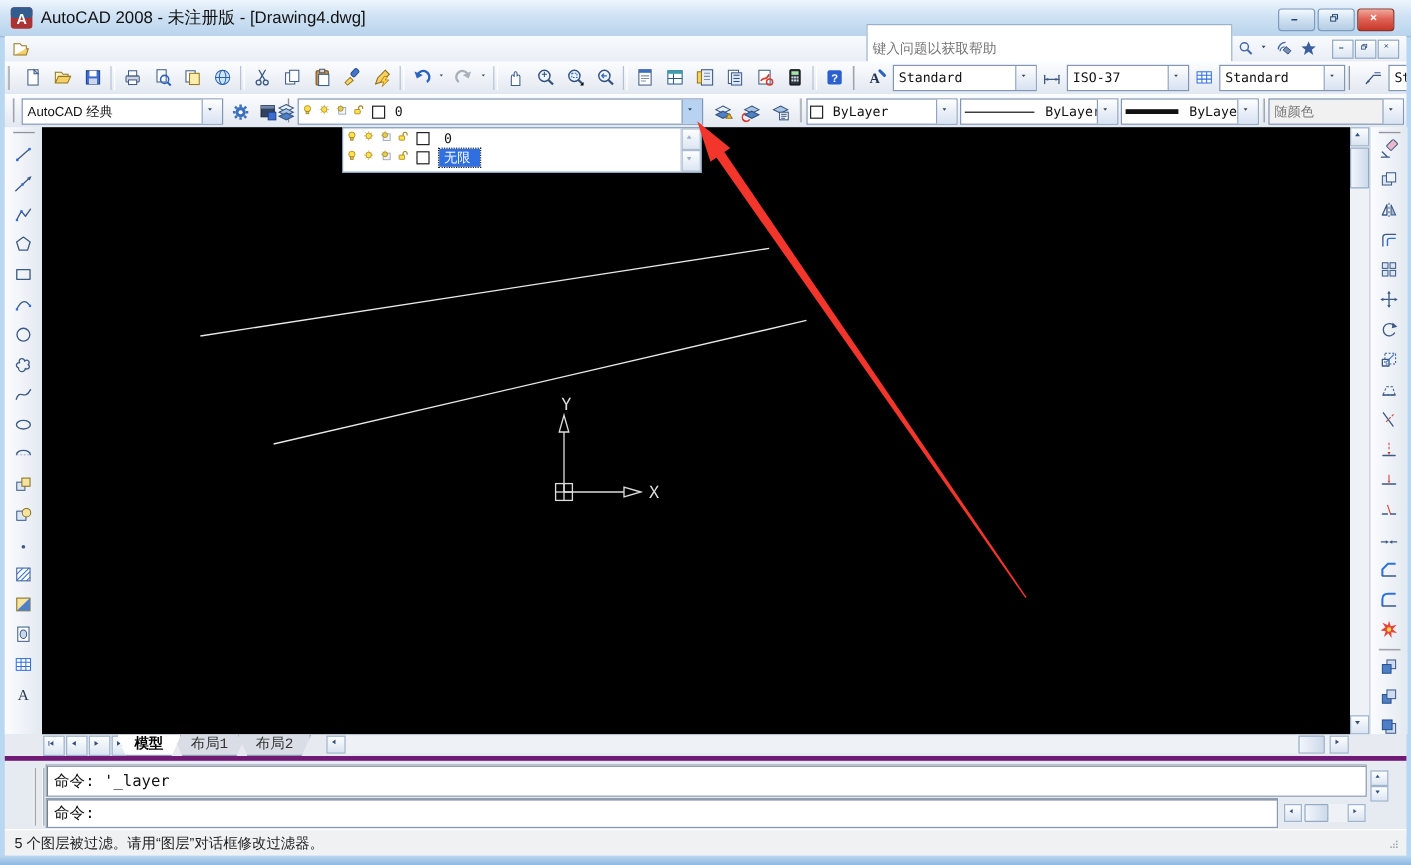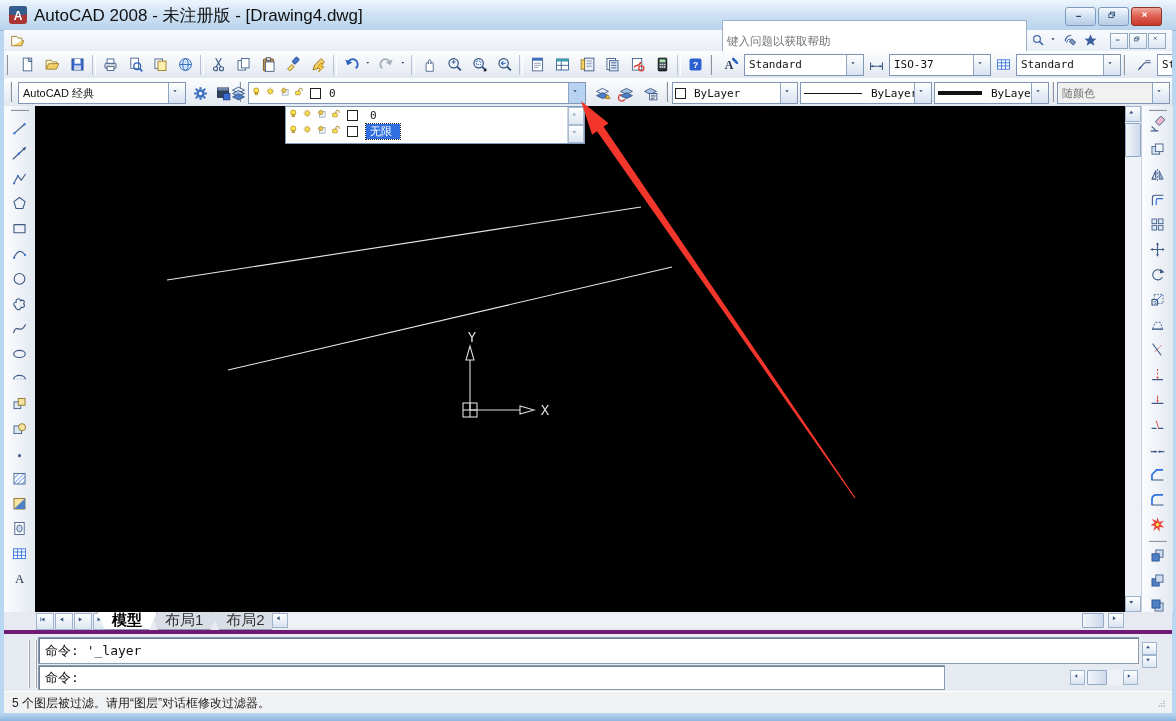--- a/index.html
+++ b/index.html
@@ -12,7 +12,7 @@
     background:linear-gradient(#eef6fd,#cfe2f4 45%,#b9d4ec);
     border-bottom:1px solid #9db8d4;display:flex;align-items:center;}
   .titlebar .logo{width:20px;height:20px;margin:0 6px 0 8px;}
-  .titlebar .title{font-size:17px;color:#111;}
+  .titlebar .title{font-size:14px;color:#111;}
   .win-btns{position:absolute;right:14px;top:7px;display:flex;gap:2px;}
   .win-btn{width:29px;height:17px;border:1px solid #7d9cbd;border-radius:3px;
     background:linear-gradient(#f4f9fe,#cfe0f1 50%,#b6cde5);

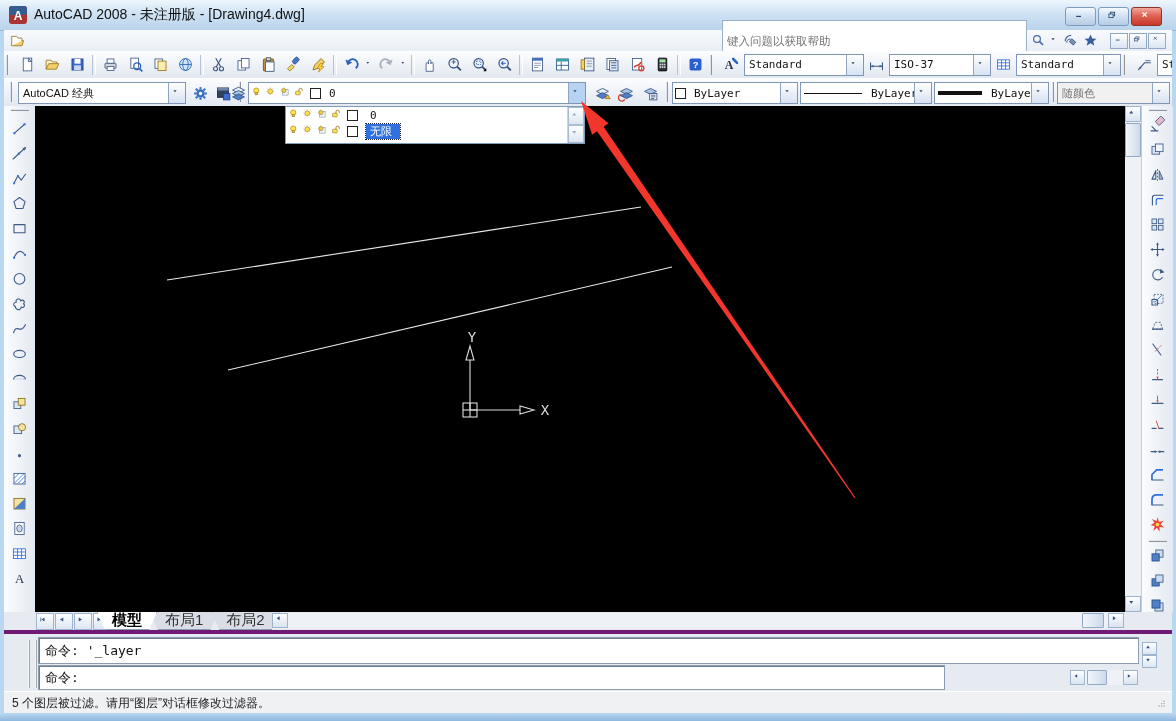--- a/index.html
+++ b/index.html
@@ -98,9 +98,9 @@
   .tabnav .tnb{width:16px;height:15px;border:1px solid #9fb4cd;background:linear-gradient(#fdfefe,#dce6f2);
     display:flex;align-items:center;justify-content:center;}
   .tabs{position:absolute;left:100px;top:0;display:flex;height:17px;}
-  .tab{height:17px;line-height:16px;padding:0 14px;font-size:15px;color:#333;background:#d9dee6;
+  .tab{height:17px;line-height:16px;padding:0 14px;font-size:12px;color:#333;background:#d9dee6;
     border:1px solid #8e9cad;border-top:none;margin-left:-7px;
-    clip-path:polygon(0 0,100% 0,calc(100% - 8px) 100%,8px 100%);}
+    clip-path:polygon(0 0,100% 0,calc(100% - 8px) 100%,8px 100%);font-family:Liberation Mono, monospace;}
   .tab.active{background:#fff;font-weight:bold;color:#000;z-index:2;}
   .hscroll{position:absolute;left:268px;top:1px;width:852px;height:15px;background:#eef2f7;}
 

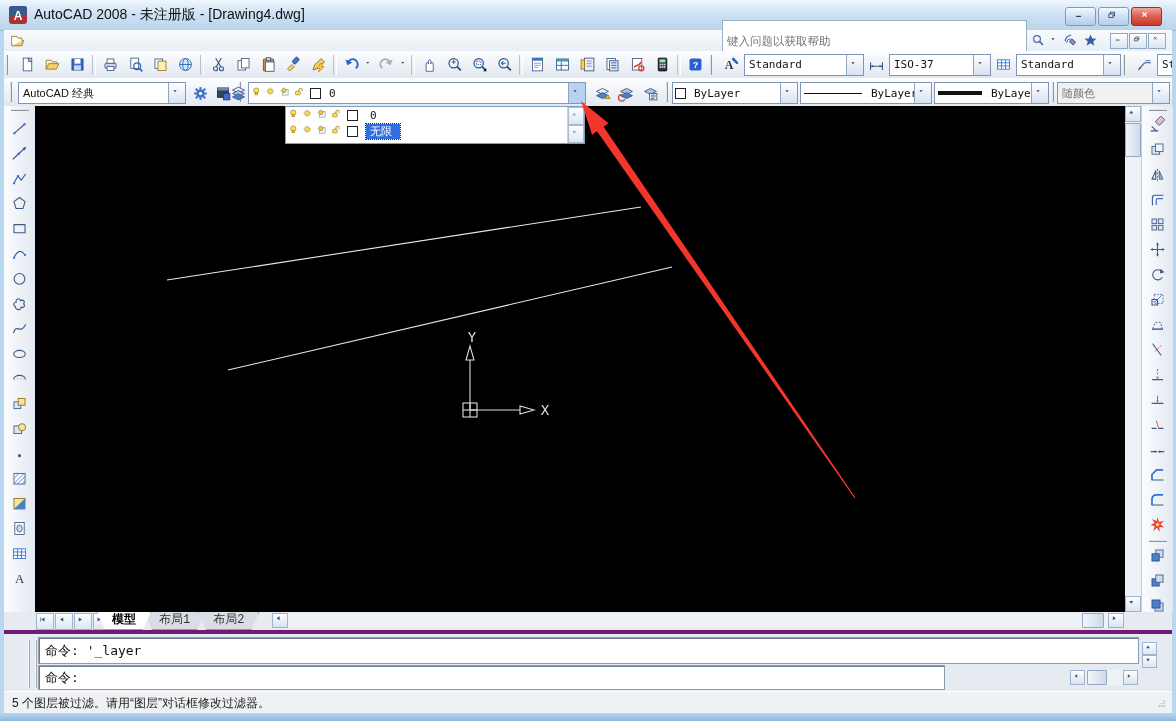--- a/index.html
+++ b/index.html
@@ -113,7 +113,7 @@
     box-shadow:inset 1px 1px 0 #6d7f94;font:13px "DejaVu Sans Mono",monospace;color:#111;
     display:flex;align-items:center;padding-left:6px;box-sizing:border-box;}
   .cmd-hist{left:34px;top:3px;width:1101px;height:27px;}
-  .cmd-in{left:34px;top:31px;width:907px;height:25px;}
+  .cmd-in{left:34px;top:31px;width:1027px;height:25px;}
   .cmd-vspin{position:absolute;left:1138px;top:8px;width:15px;}
   .cmd-vspin .sbtn{width:15px;height:13px;background:linear-gradient(#fdfefe,#dce6f2);
     border:1px solid #9fb4cd;box-sizing:border-box;display:flex;align-items:center;justify-content:center;}

